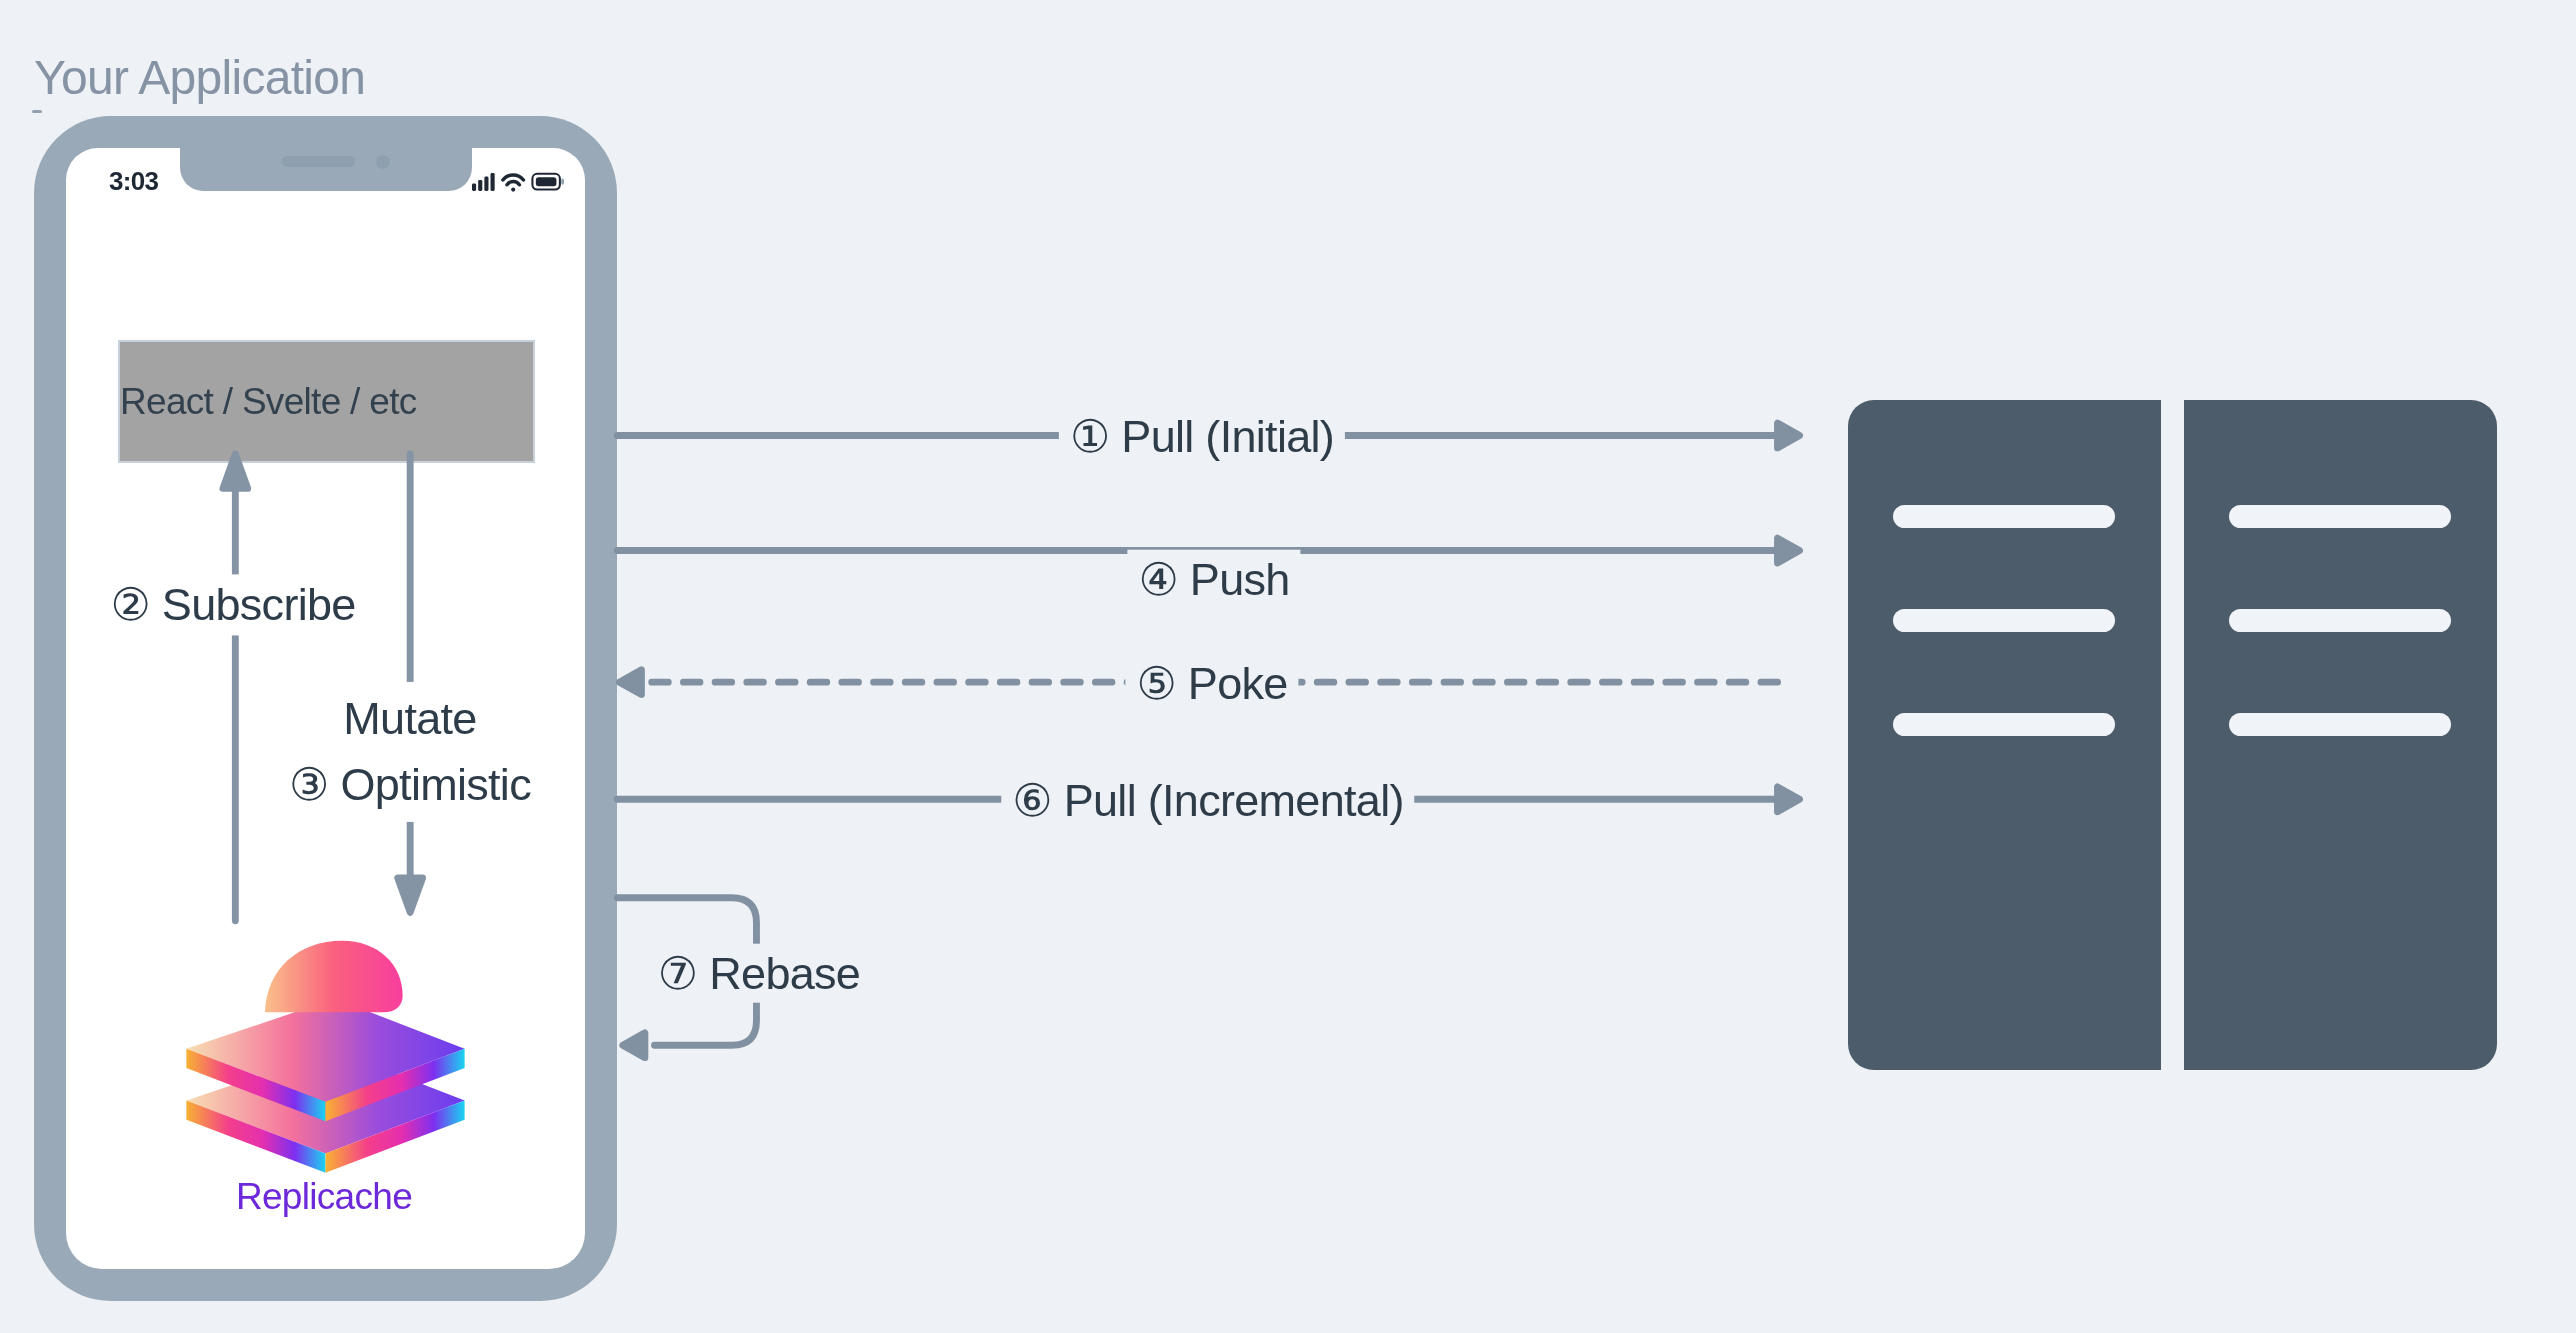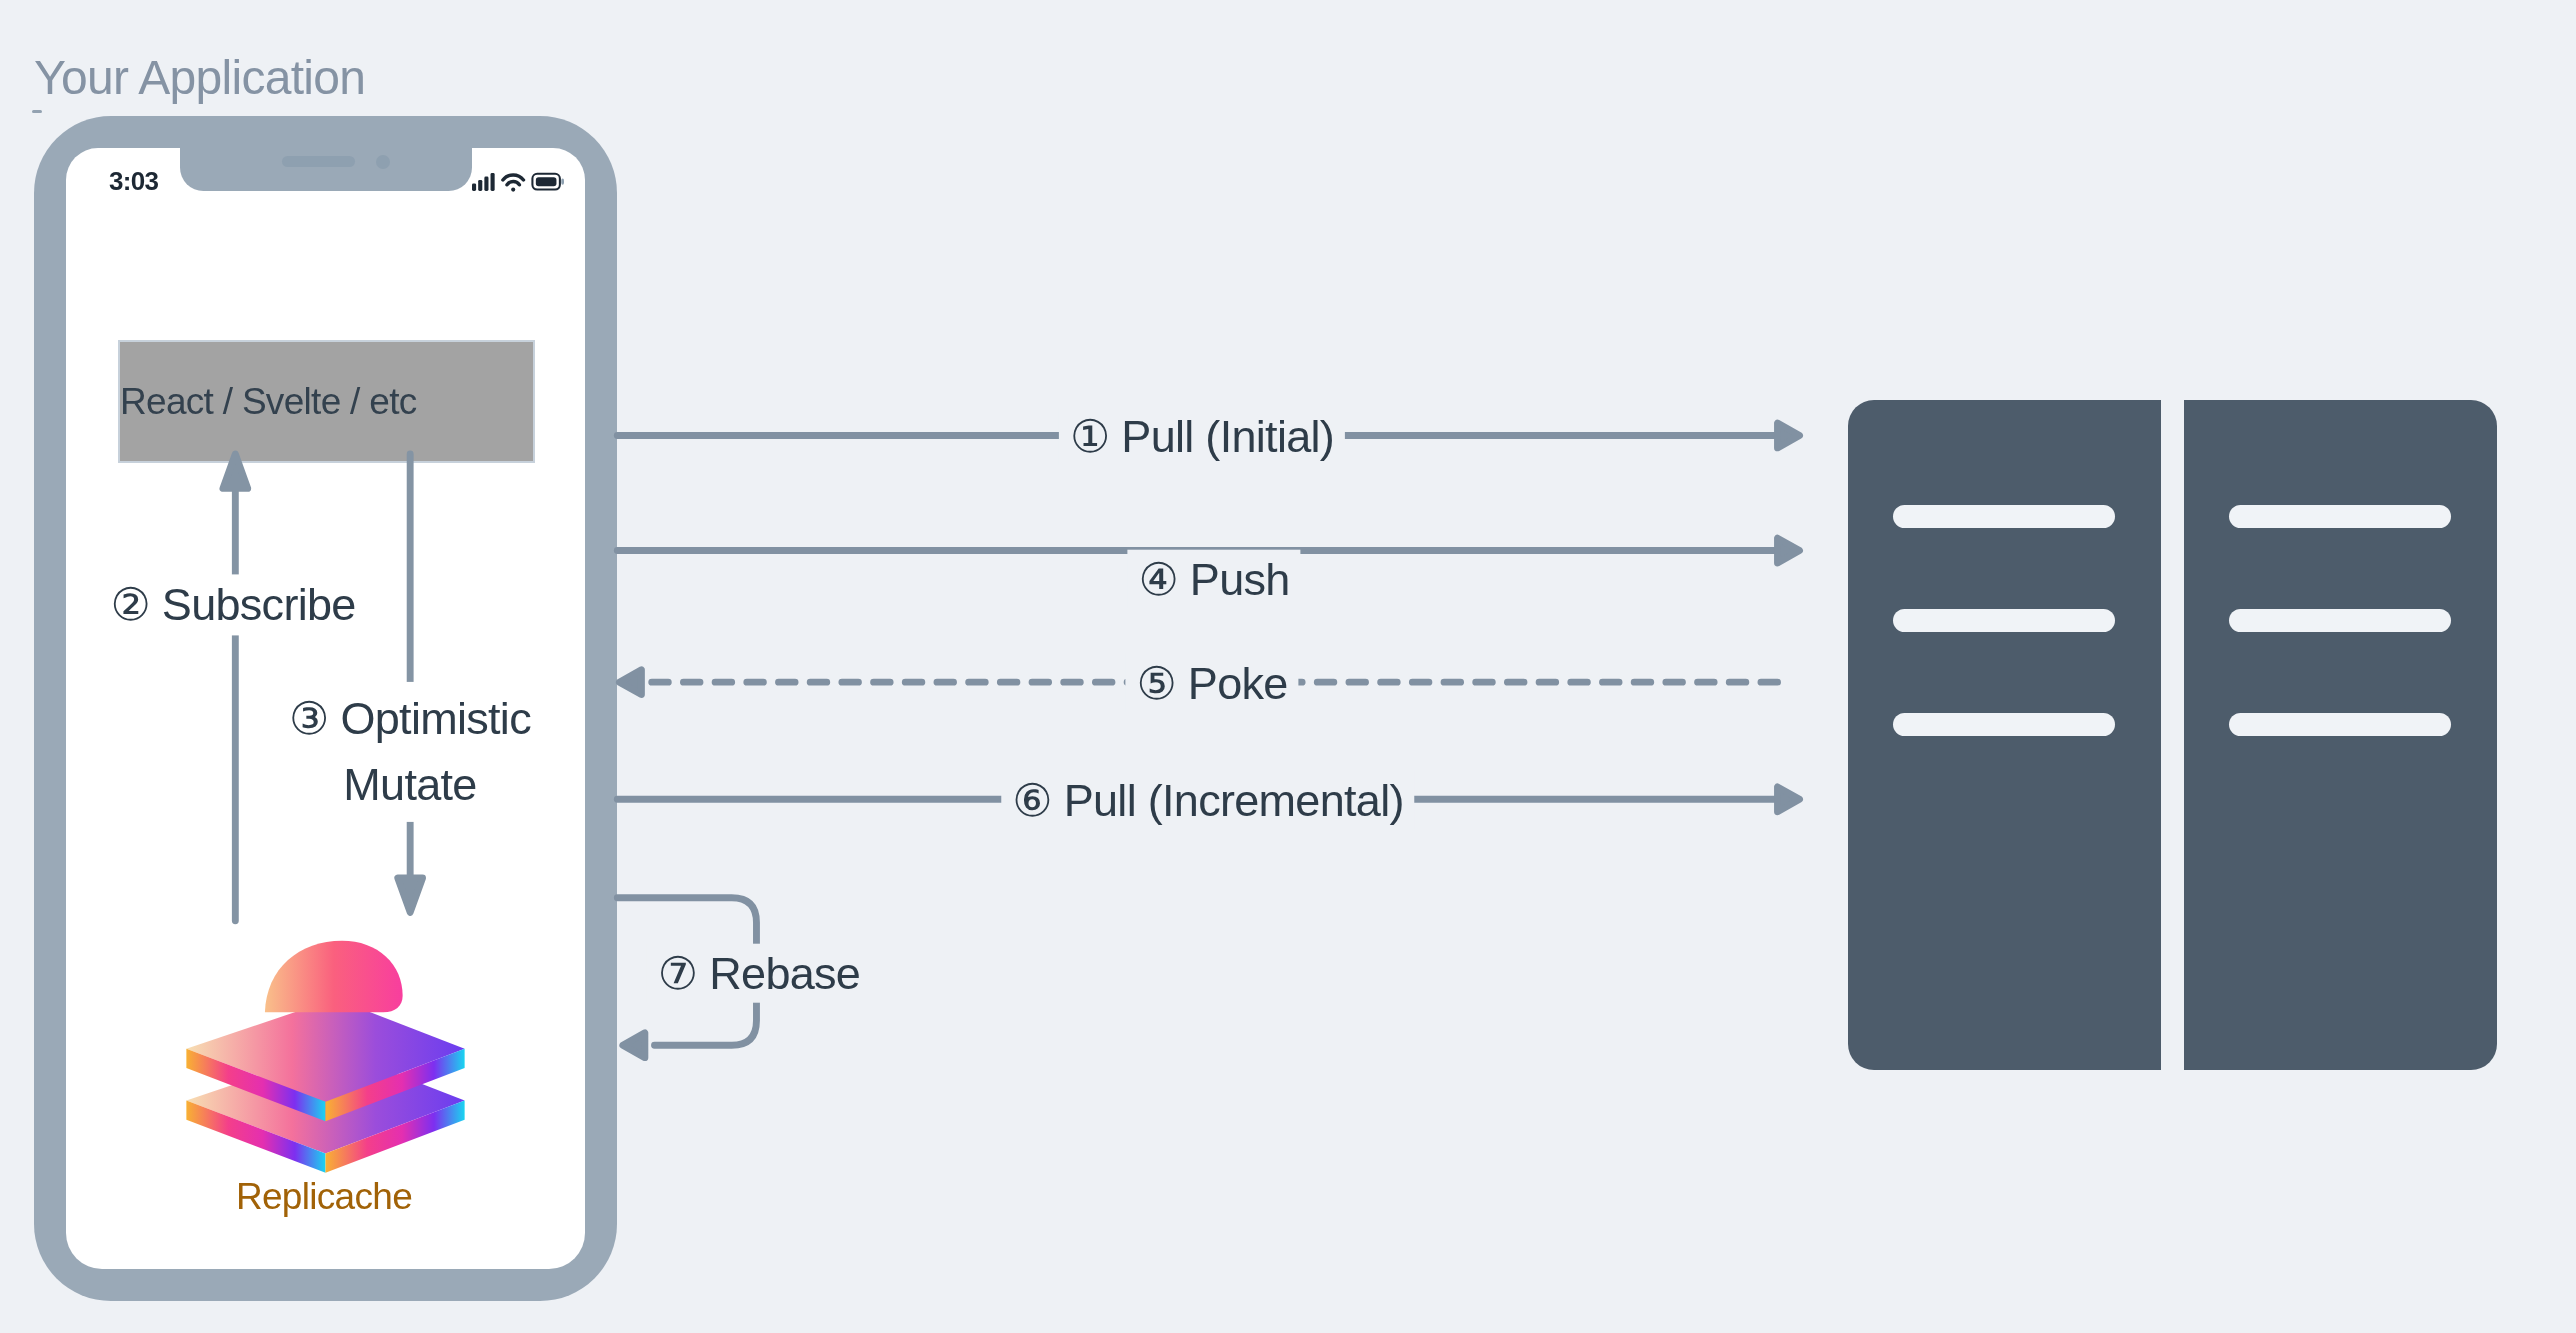--- a/index.html
+++ b/index.html
@@ -128,8 +128,8 @@
       <div class="inner-label subscribe-label">② Subscribe</div>
 
       <div class="inner-label mutate-label">
+        <div>Mutate</div>
         <div>③ Optimistic</div>
-        <div>Mutate</div>
       </div>
 
       <svg class="logo" width="281" height="238" viewBox="0 0 408 345">

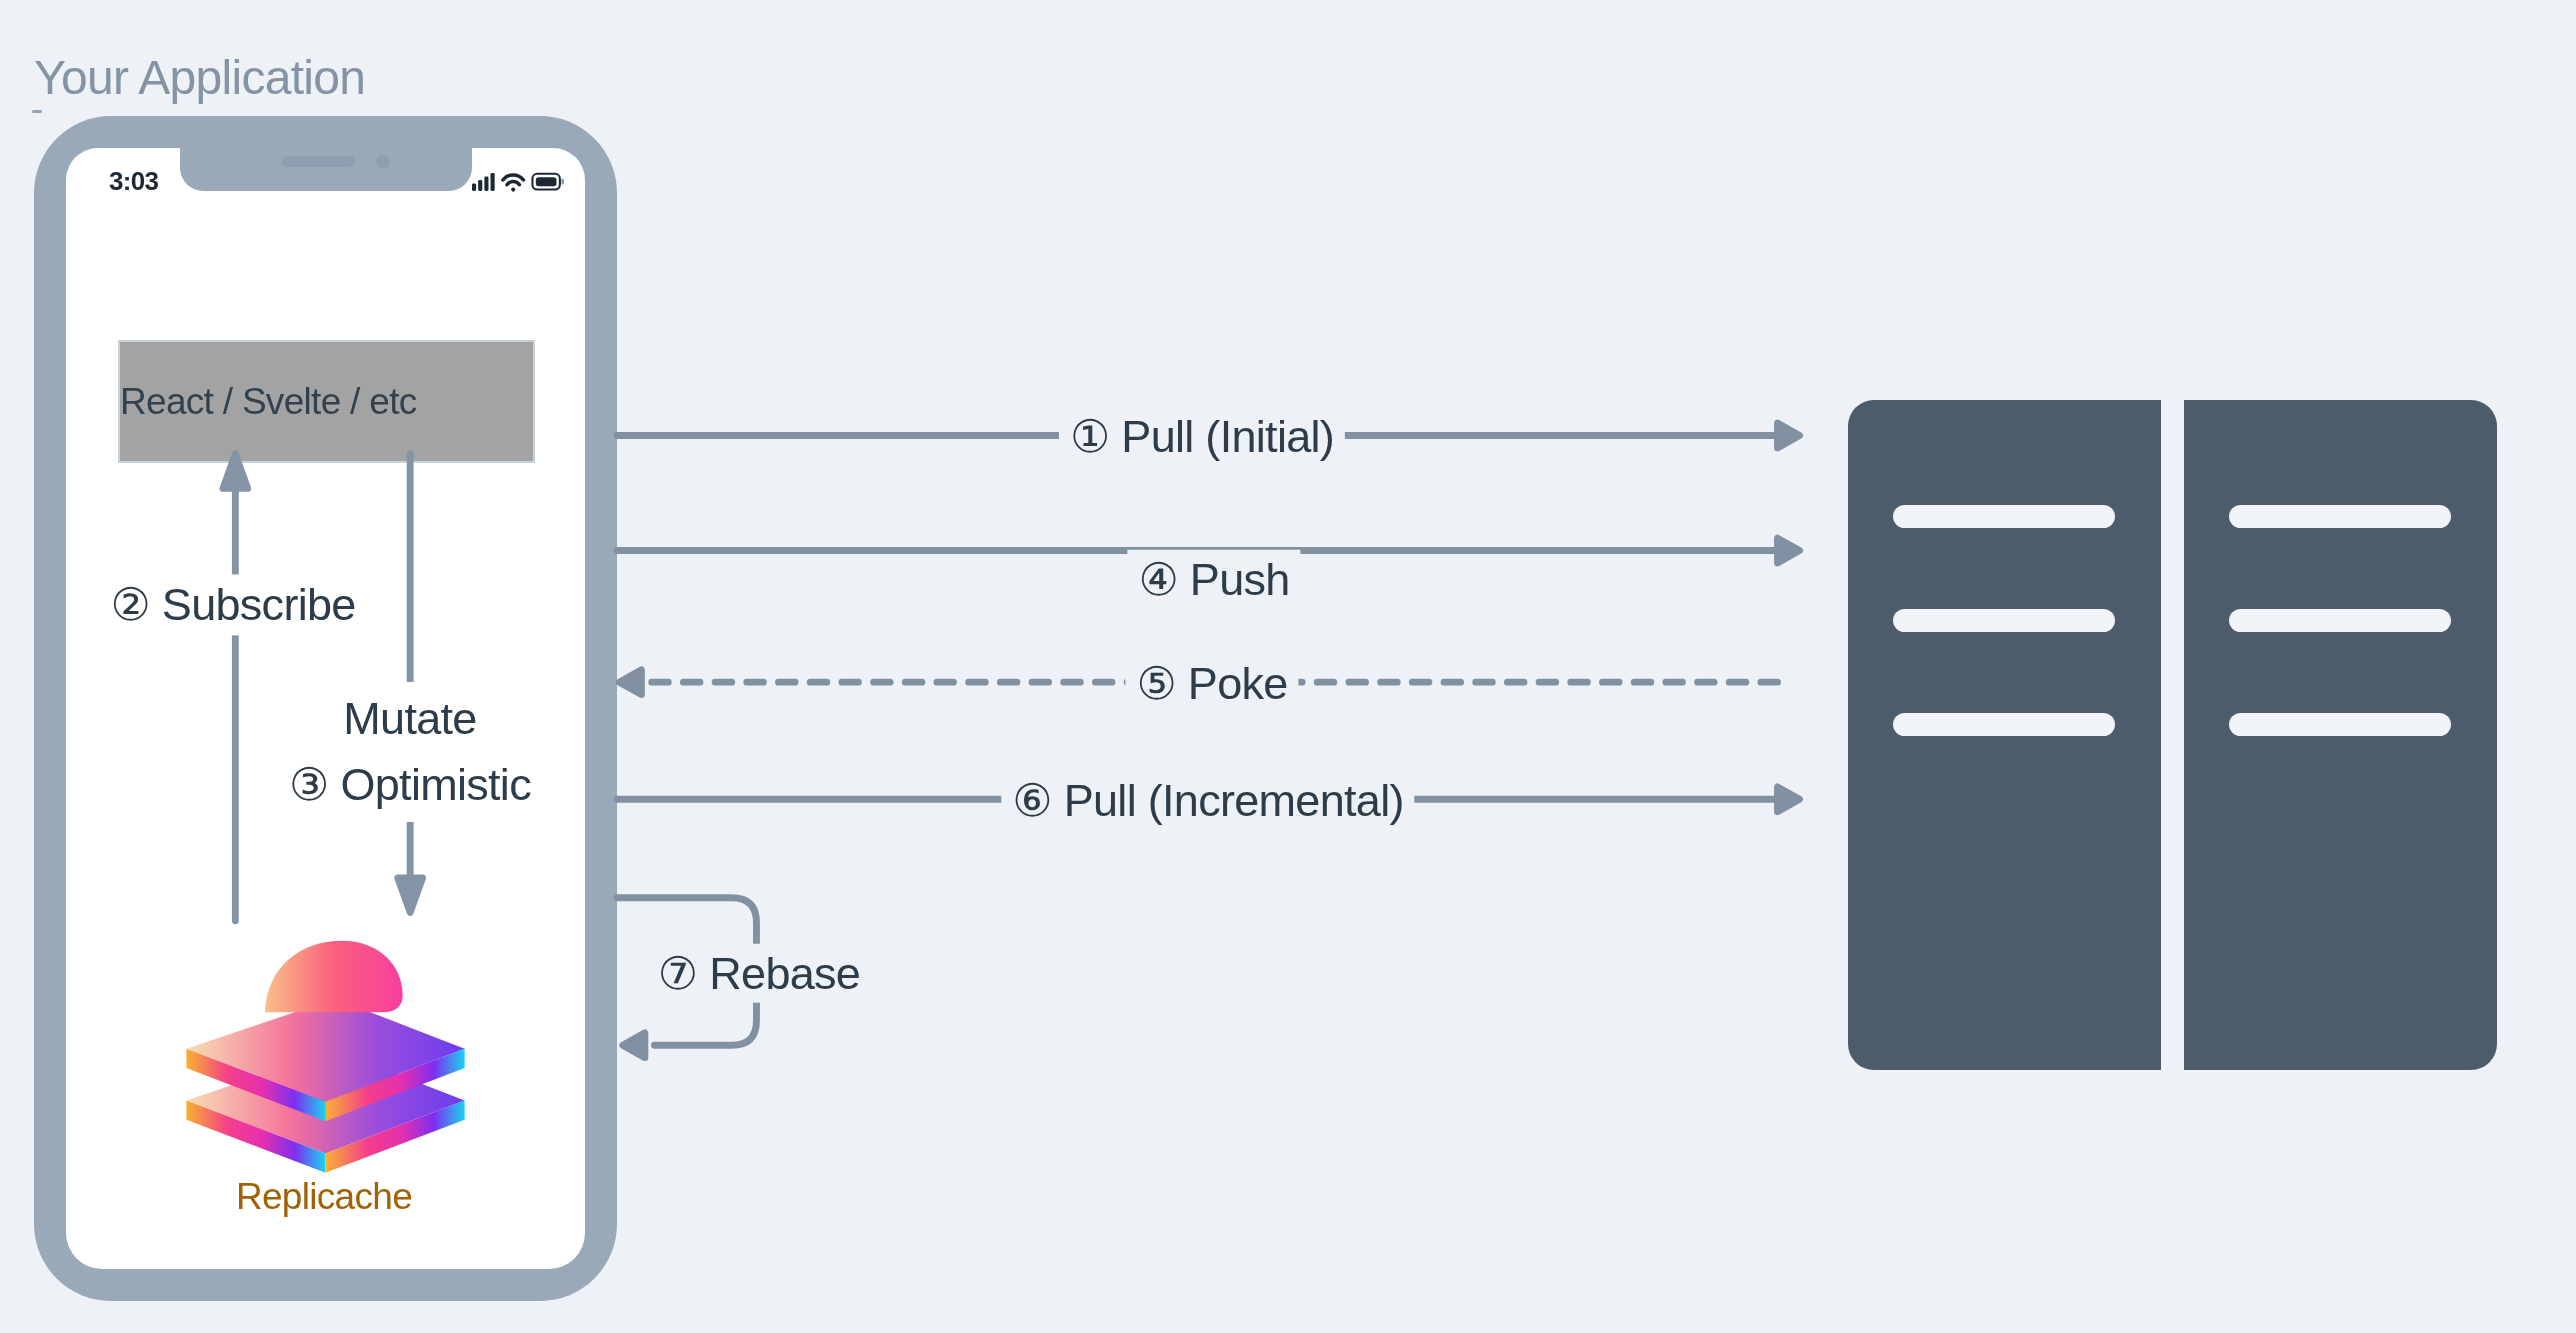--- a/index.html
+++ b/index.html
@@ -45,7 +45,7 @@
 
   .logo{position:absolute;left:119px;top:787px;}
   .logo-label{position:absolute;left:258px;top:1028px;transform:translateX(-50%);
-              color:#a16207;font-size:37px;letter-spacing:-0.7px;white-space:nowrap;}
+              color:#6d28d9;font-size:37px;letter-spacing:-0.7px;white-space:nowrap;}
 
   
   .flow-svg{position:absolute;left:0;top:0;}

